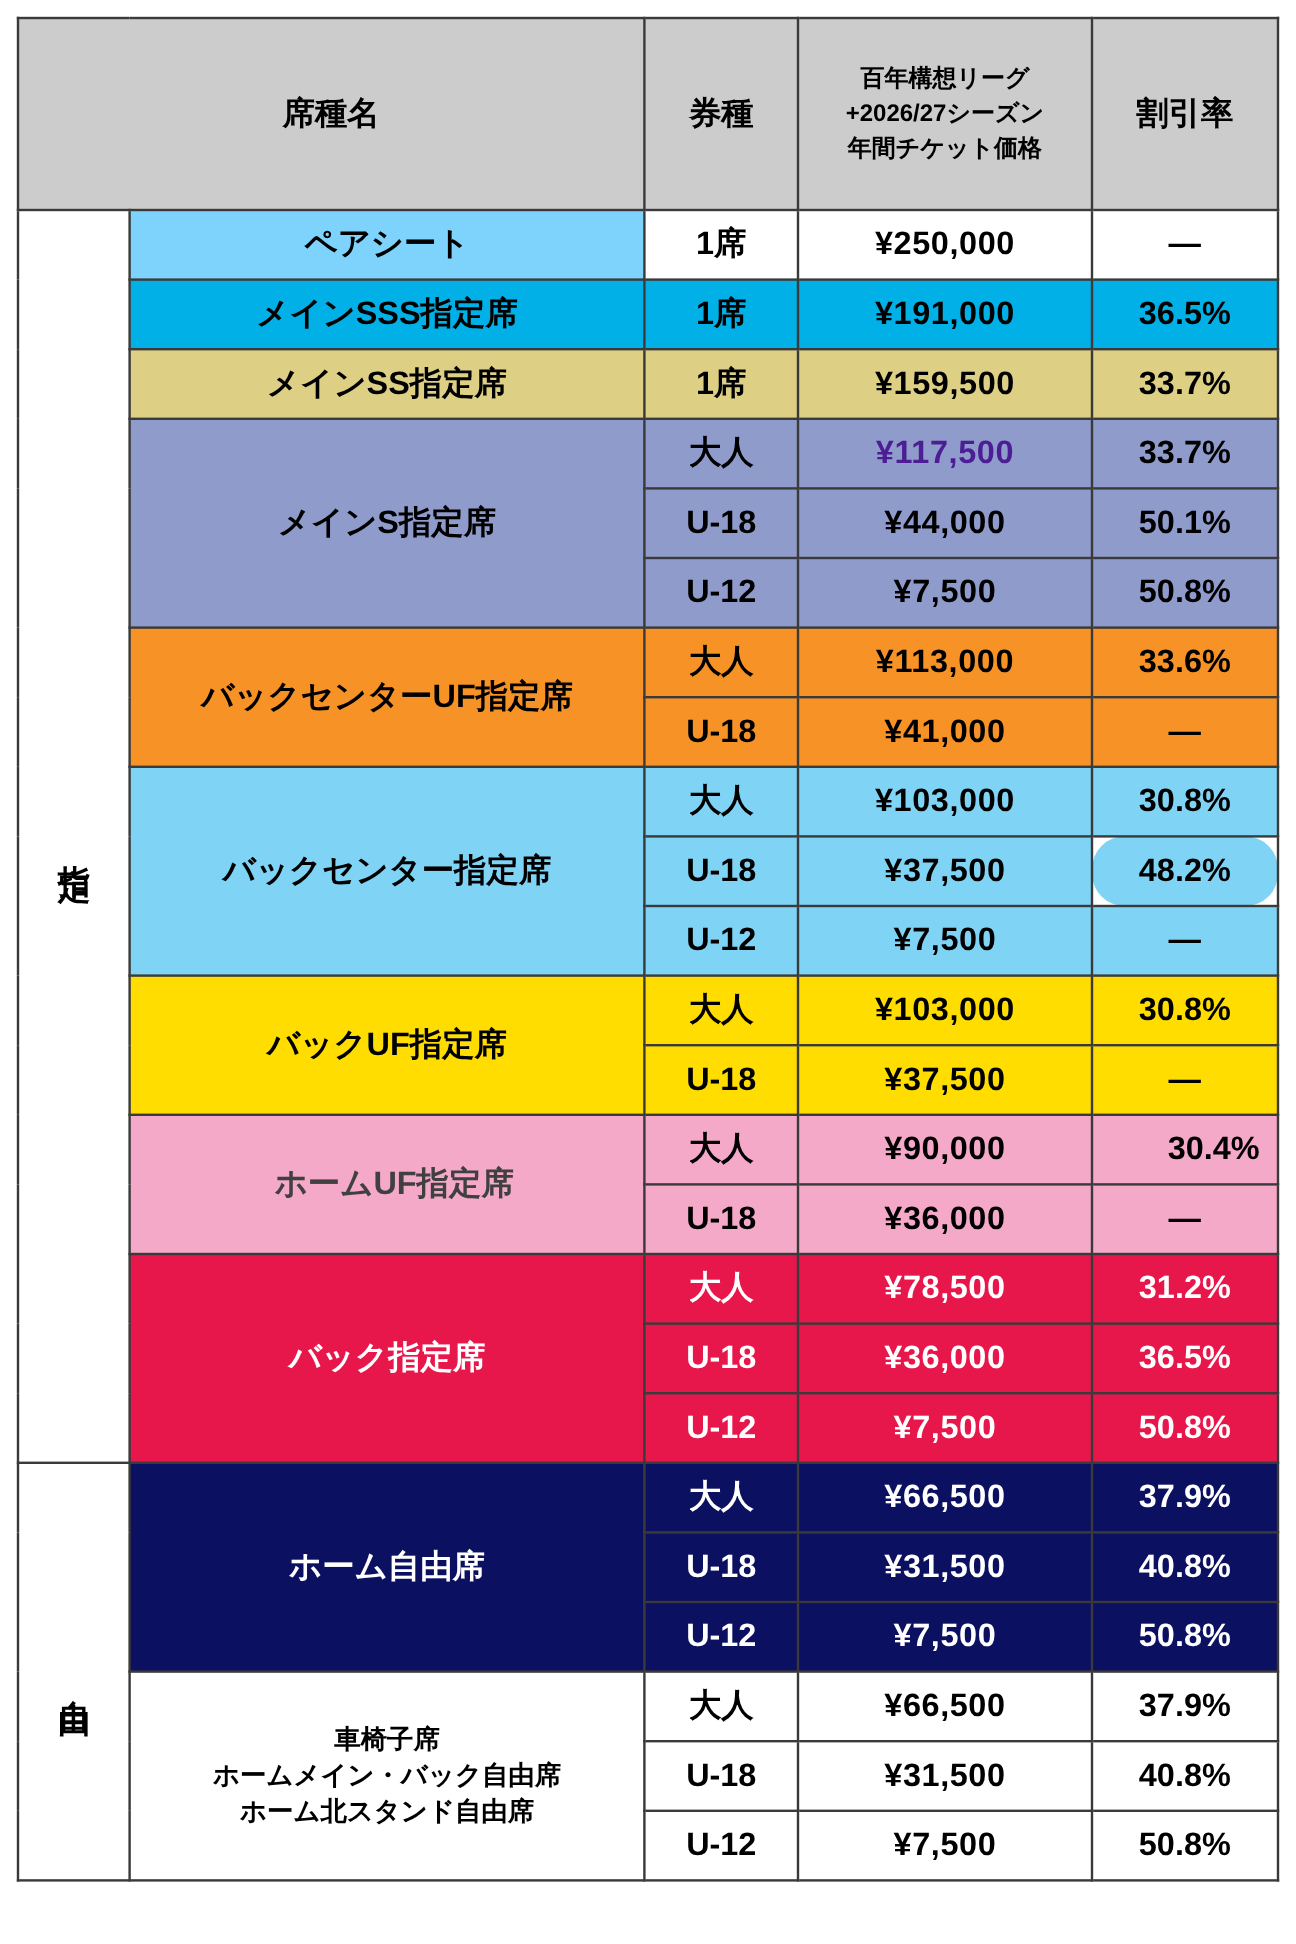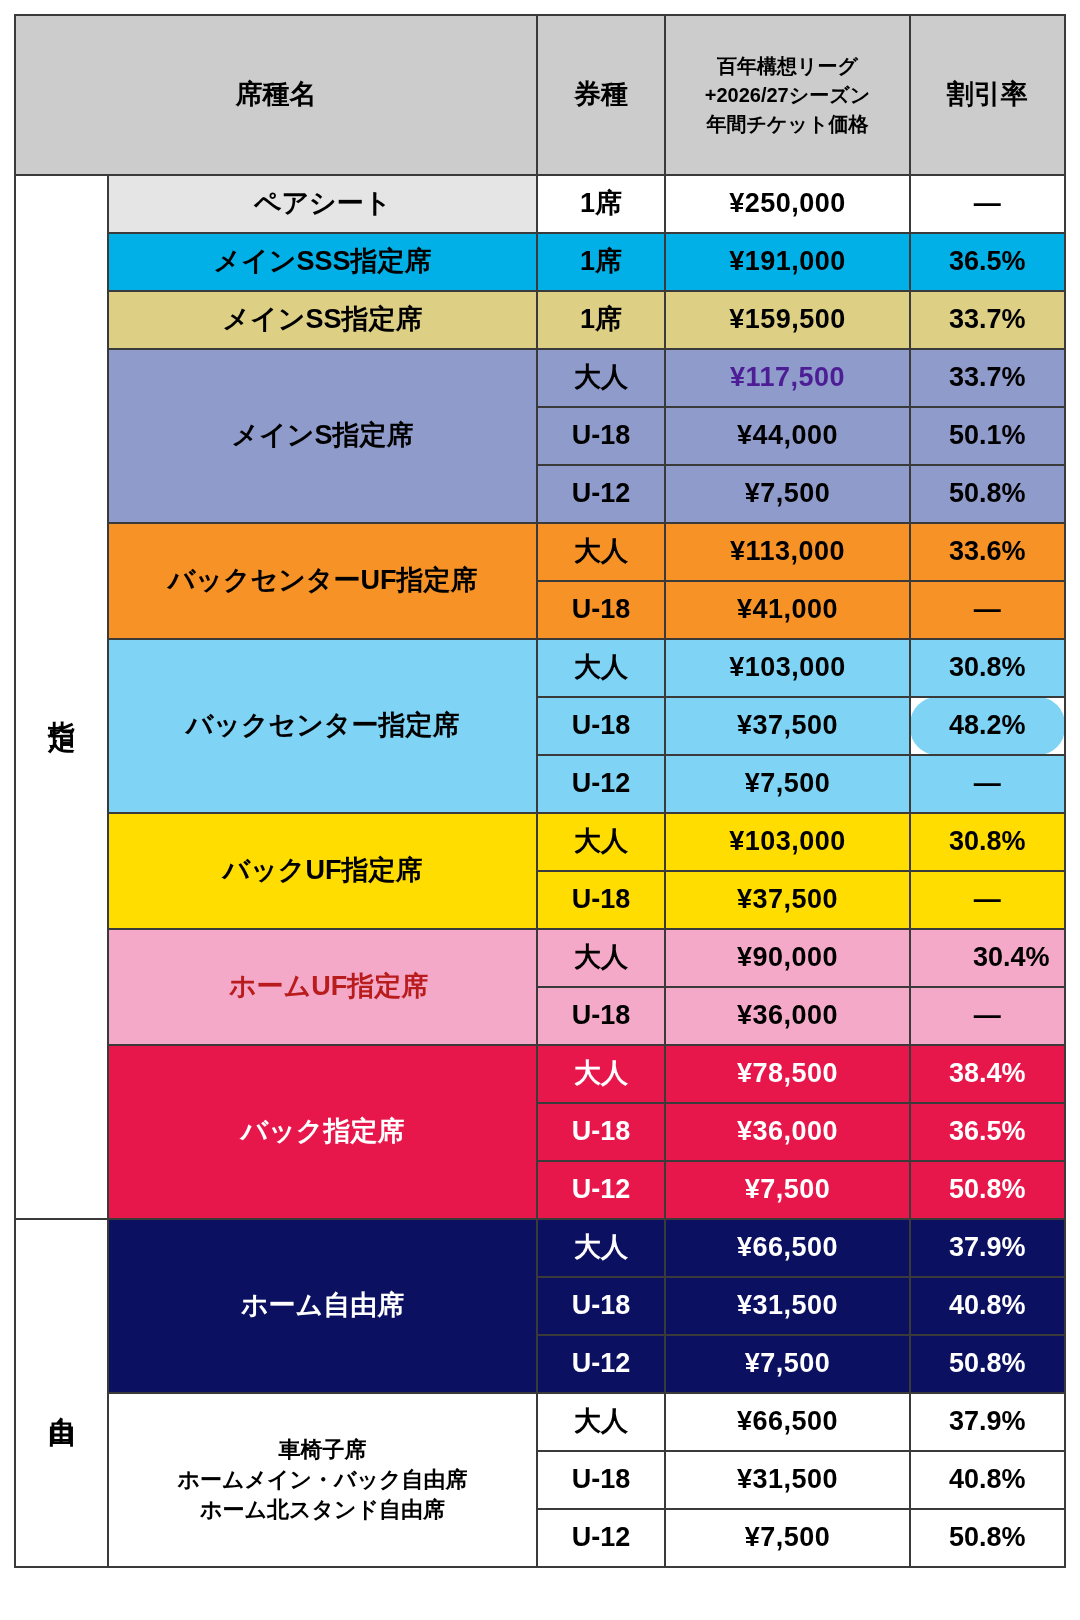--- a/index.html
+++ b/index.html
@@ -115,7 +115,7 @@
     <tbody id="tbody">
         <tr>
           <td class="group-cell" rowspan="18"><span class="vert">指定</span></td>
-          <td class="seat-name" style="background: #e5e5e5; color: rgb(0, 0, 0);">ペアシート</td>
+          <td class="seat-name" style="background: #7dd3fc; color: rgb(0, 0, 0);">ペアシート</td>
           <td class="ticket-type" style="background: rgb(255, 255, 255); color: rgb(0, 0, 0);">1席</td>
           <td class="price" style="background: rgb(255, 255, 255); color: rgb(0, 0, 0);">¥250,000</td>
           <td class="discount" style="background: rgb(255, 255, 255); color: rgb(0, 0, 0);">—</td>

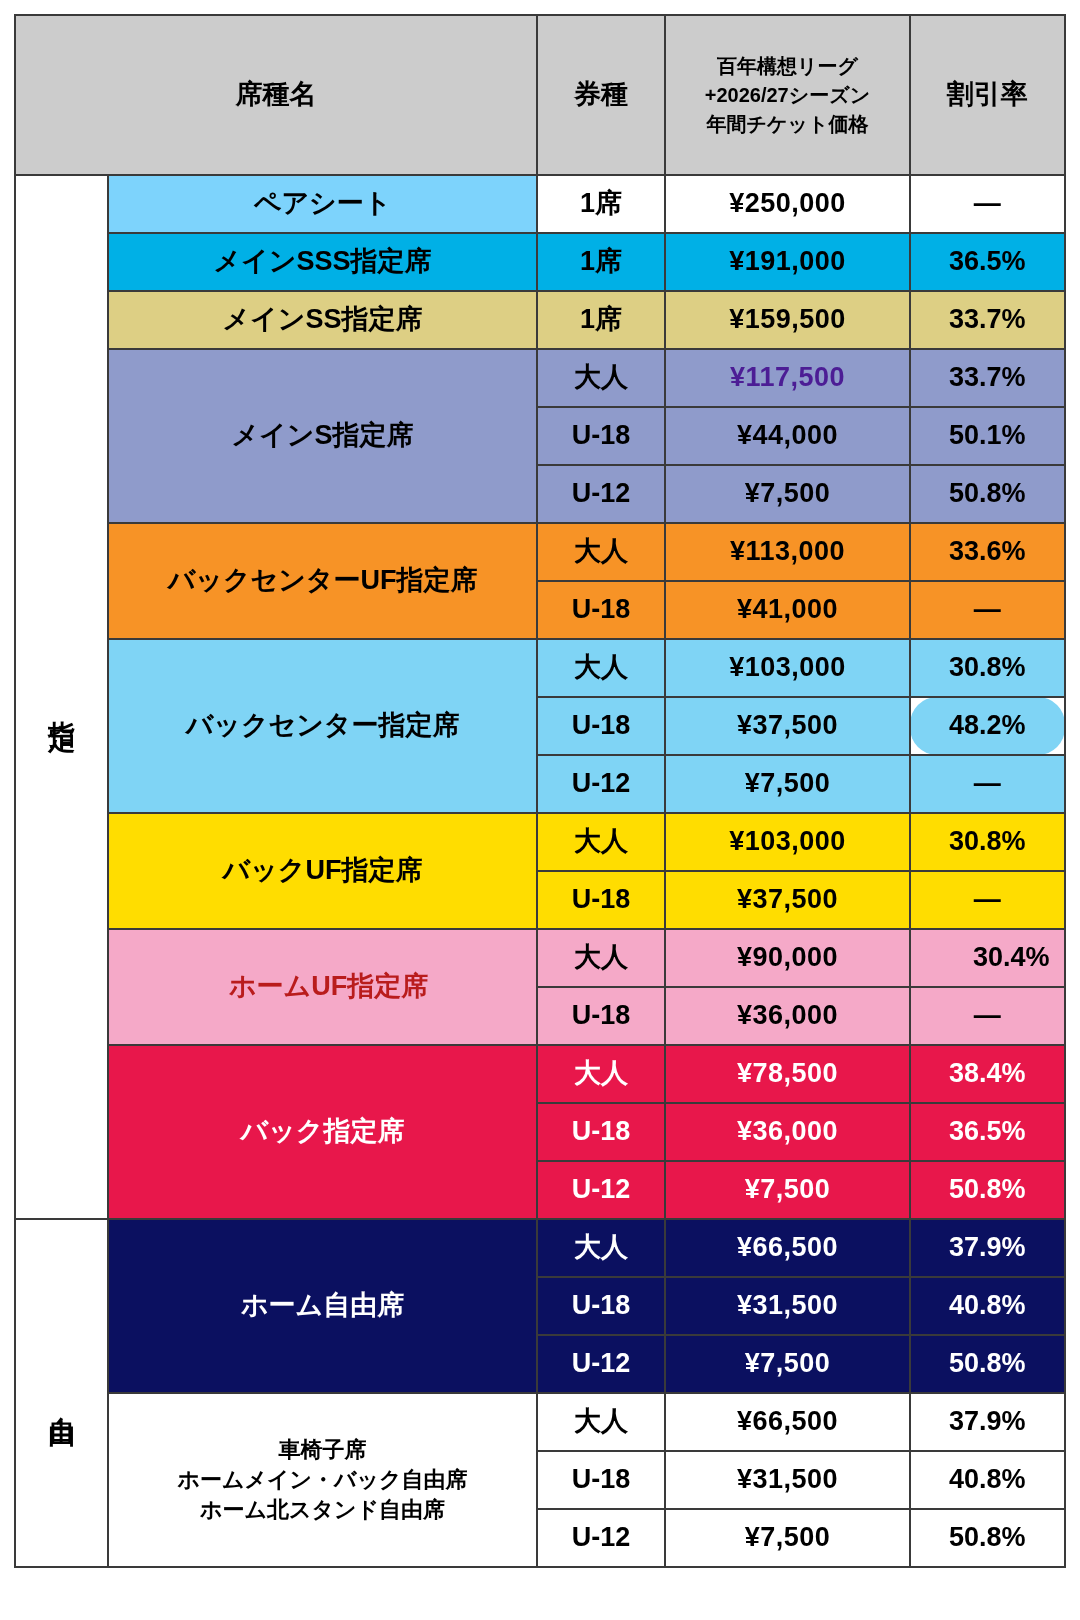--- a/index.html
+++ b/index.html
@@ -187,7 +187,7 @@
           <td class="discount" style="background: rgb(255, 221, 0); color: rgb(0, 0, 0);">—</td>
         </tr>
         <tr>
-          <td class="seat-name" rowspan="2" style="background: rgb(245, 169, 200); color: #b91c1c; padding-left: 12px;">ホームUF指定席</td>
+          <td class="seat-name" rowspan="2" style="background: rgb(245, 169, 200); color: #404040; padding-left: 12px;">ホームUF指定席</td>
           <td class="ticket-type" style="background: rgb(245, 169, 200); color: rgb(0, 0, 0);">大人</td>
           <td class="price" style="background: rgb(245, 169, 200); color: rgb(0, 0, 0);">¥90,000</td>
           <td class="discount" style="background: rgb(245, 169, 200); color: rgb(0, 0, 0); padding-left: 48px;">30.4%</td>

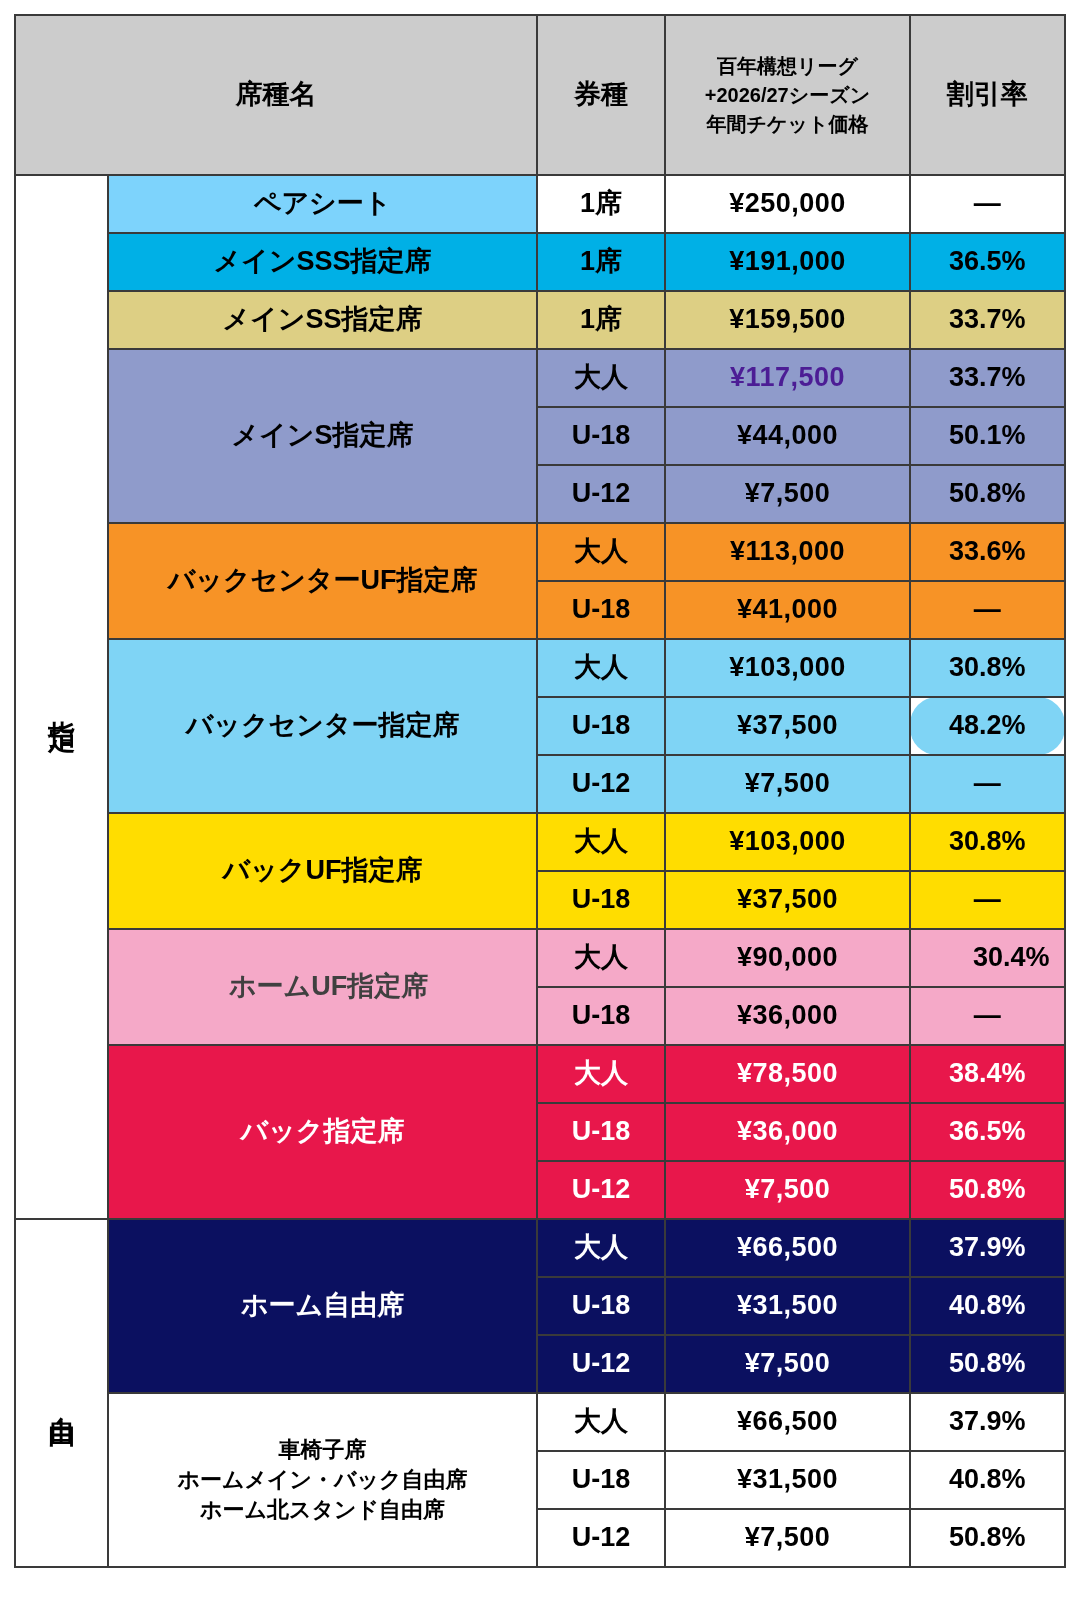--- a/index.html
+++ b/index.html
@@ -201,7 +201,7 @@
           <td class="seat-name" rowspan="3" style="background: rgb(232, 23, 75); color: rgb(255, 255, 255);">バック指定席</td>
           <td class="ticket-type" style="background: rgb(232, 23, 75); color: rgb(255, 255, 255);">大人</td>
           <td class="price" style="background: rgb(232, 23, 75); color: rgb(255, 255, 255);">¥78,500</td>
-          <td class="discount" style="background: rgb(232, 23, 75); color: rgb(255, 255, 255);">38.4%</td>
+          <td class="discount" style="background: rgb(232, 23, 75); color: rgb(255, 255, 255);">31.2%</td>
         </tr>
         <tr>
           <td class="ticket-type" style="background: rgb(232, 23, 75); color: rgb(255, 255, 255);">U-18</td>

